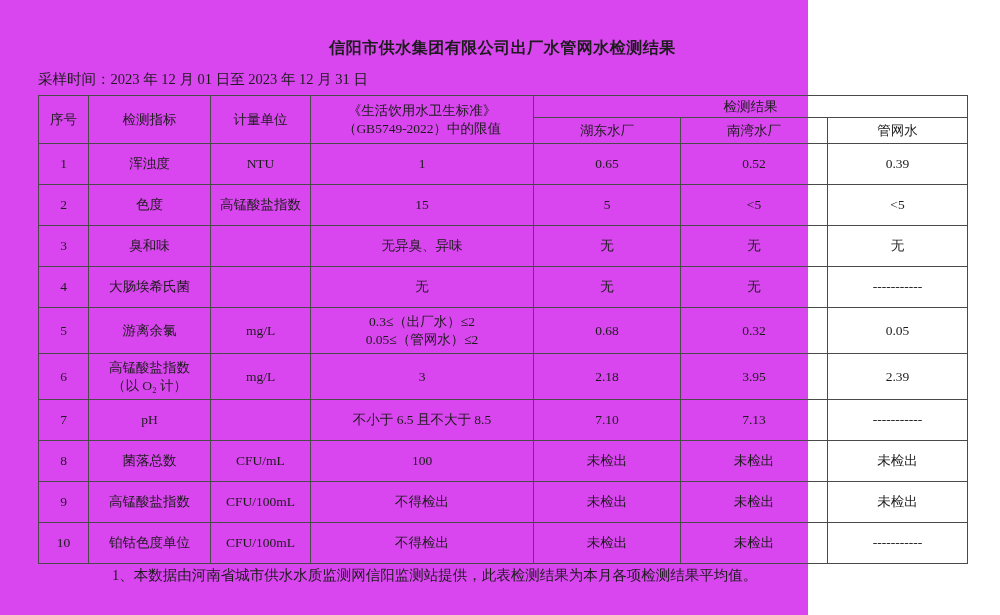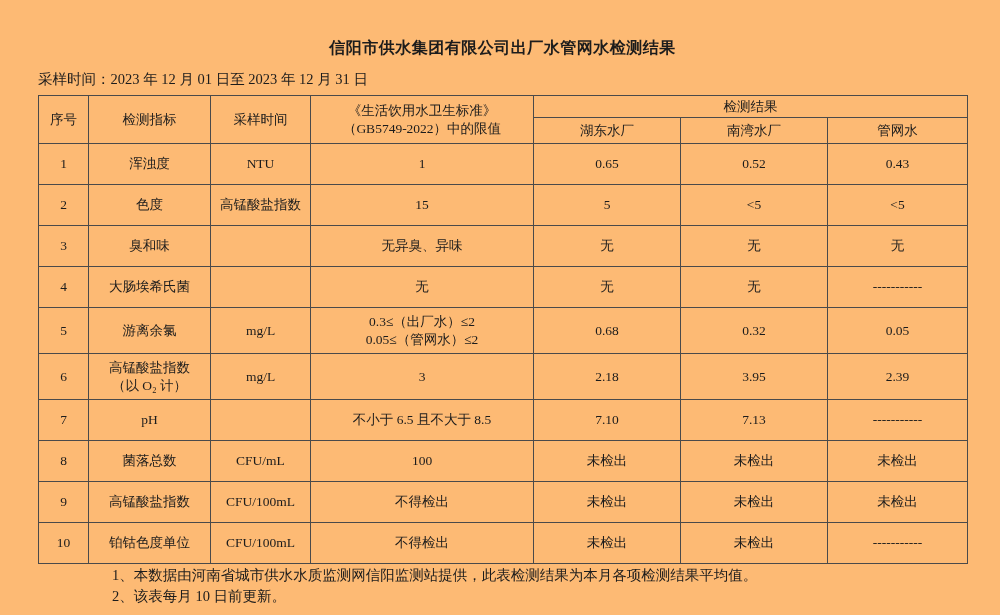--- a/index.html
+++ b/index.html
@@ -14,9 +14,9 @@
   }
   .page {
     position: relative;
-    width: 1000px;
+    width: 808px;
     height: 615px;
-    background: #fdba74;
+    background: #d946ef;
   }
   .doc-title {
     position: absolute;

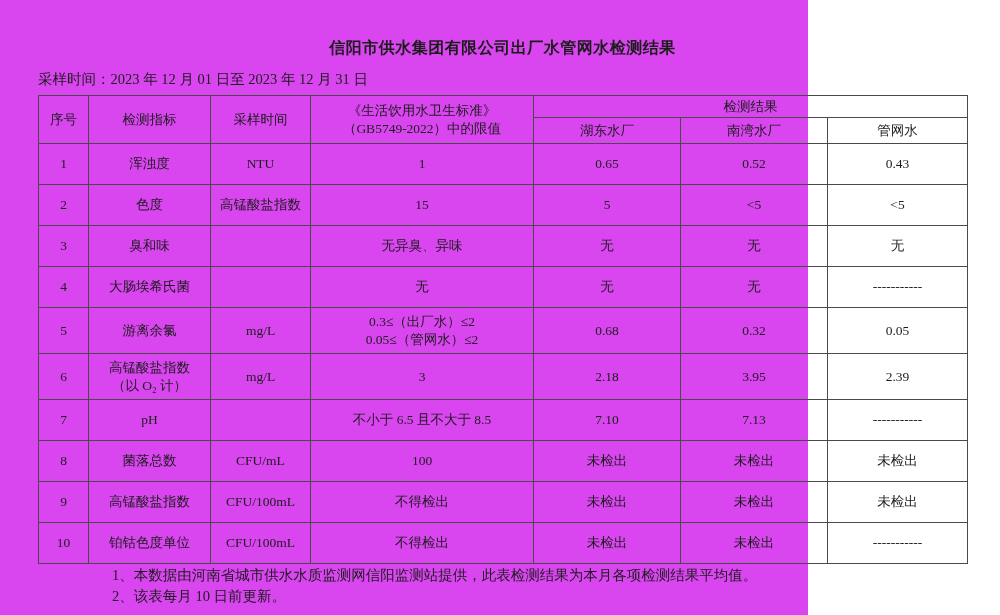--- a/index.html
+++ b/index.html
@@ -89,7 +89,7 @@
       <tr class="hdr-top">
         <th rowspan="2">序号</th>
         <th rowspan="2">检测指标</th>
-        <th rowspan="2">采样时间</th>
+        <th rowspan="2">计量单位</th>
         <th rowspan="2">《生活饮用水卫生标准》
 （GB5749-2022）中的限值</th>
         <th colspan="3">检测结果</th>

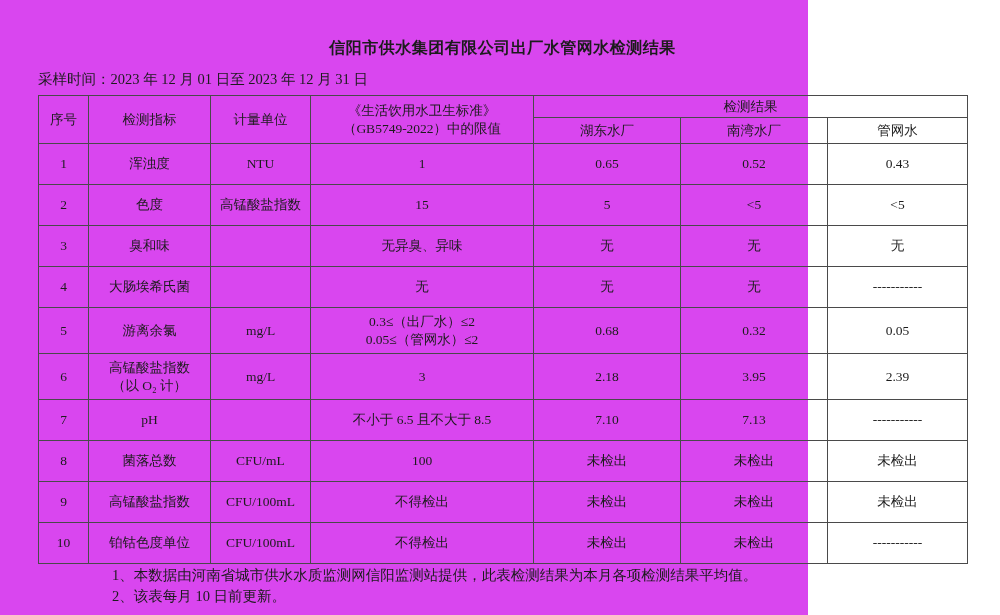--- a/index.html
+++ b/index.html
@@ -107,7 +107,7 @@
         <td>1</td>
         <td>0.65</td>
         <td>0.52</td>
-        <td>0.43</td>
+        <td>0.39</td>
       </tr>
       <tr class="data-row">
         <td>2</td>

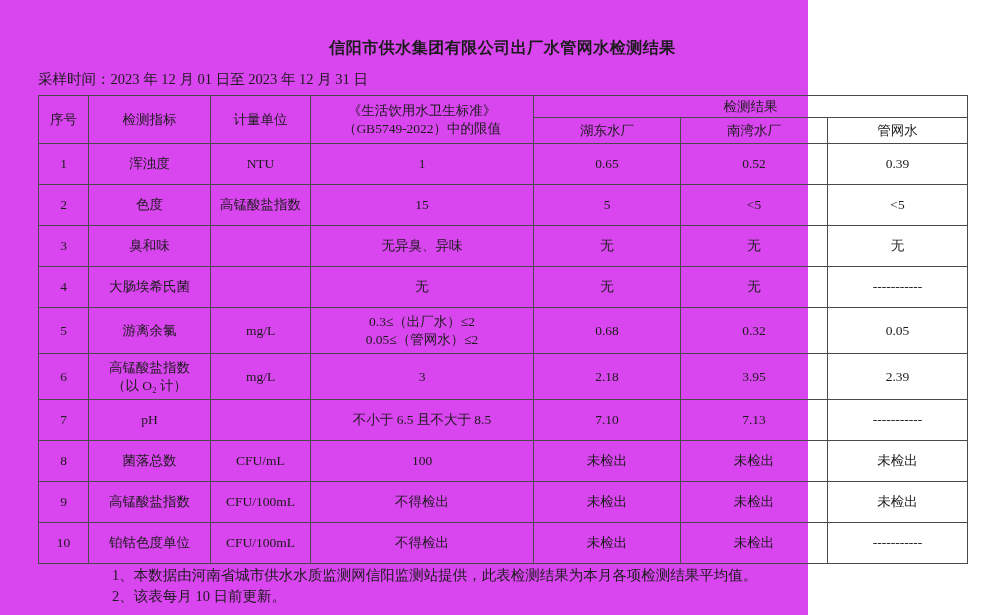--- a/index.html
+++ b/index.html
@@ -64,6 +64,7 @@
     top: 565px;
     font-size: 14.5px;
     line-height: 21px;
+    text-align: right;
   }
 </style>
 </head>

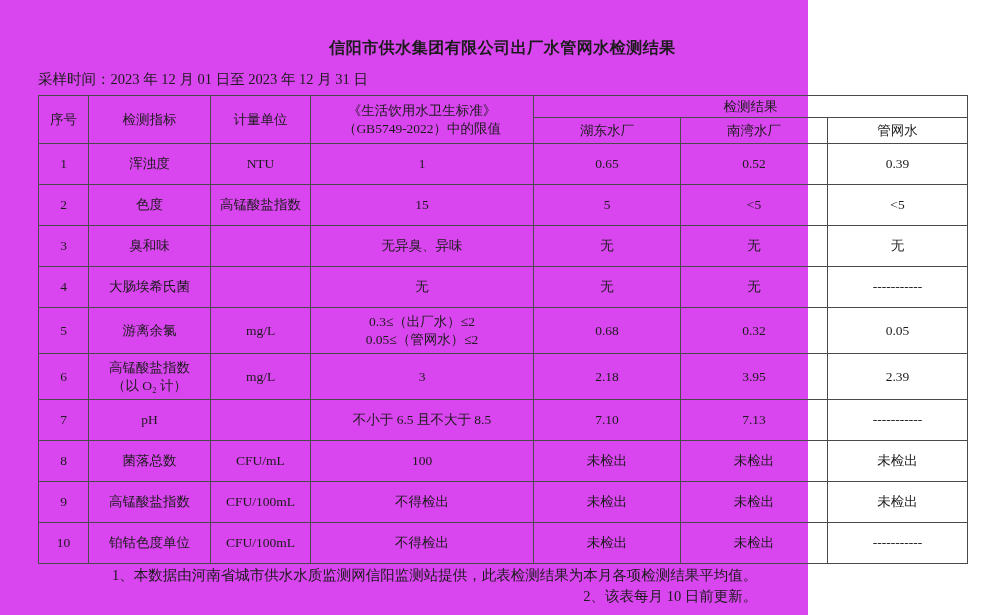--- a/index.html
+++ b/index.html
@@ -198,7 +198,6 @@
 
   <div class="footnotes">
     <div>1、本数据由河南省城市供水水质监测网信阳监测站提供，此表检测结果为本月各项检测结果平均值。</div>
-    <div>2、该表每月 10 日前更新。</div>
   </div>
 
 </div>

